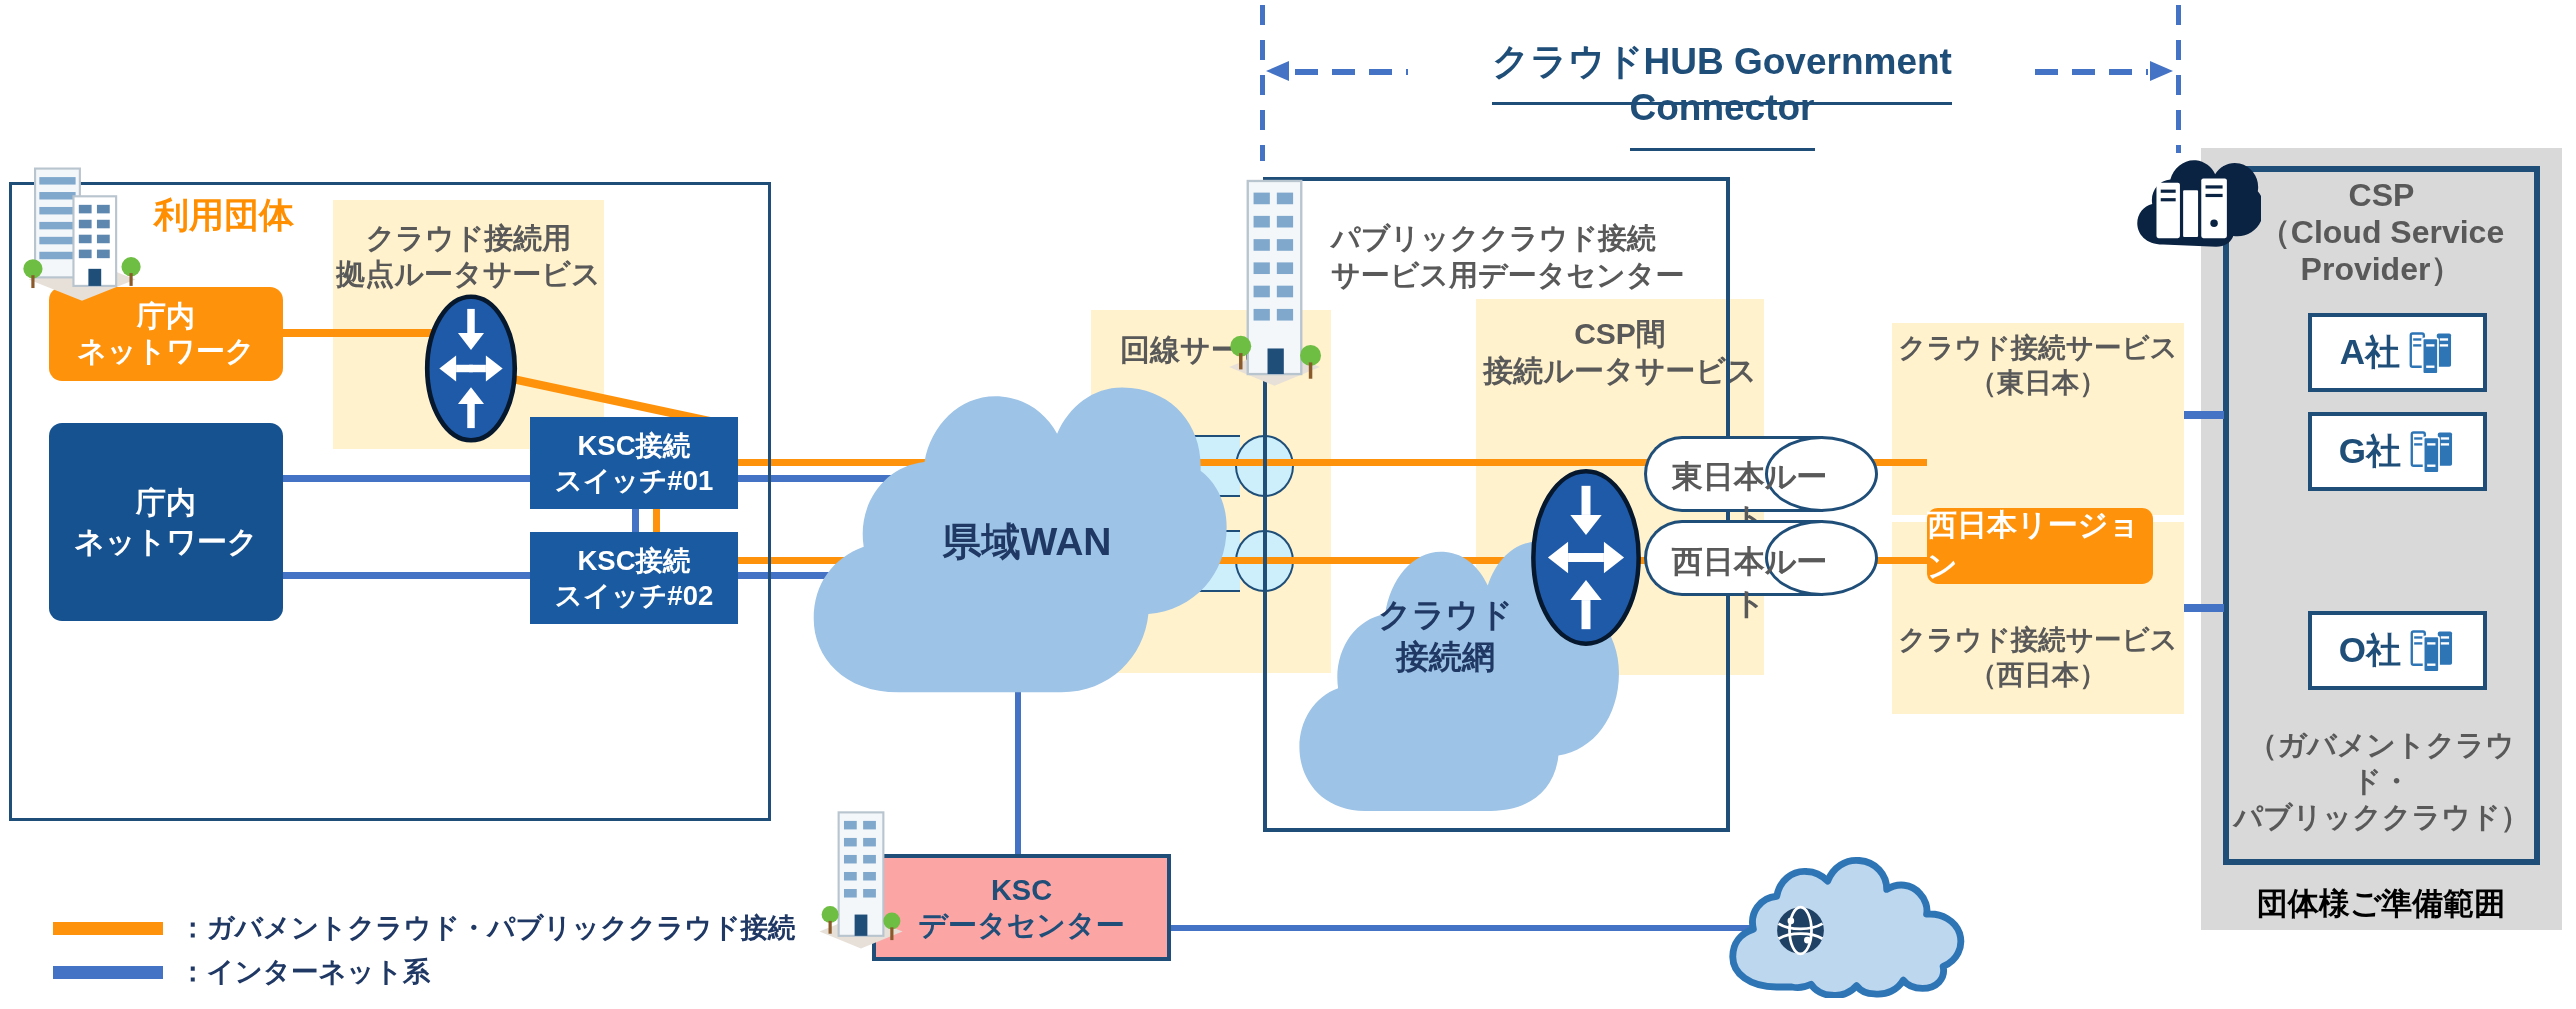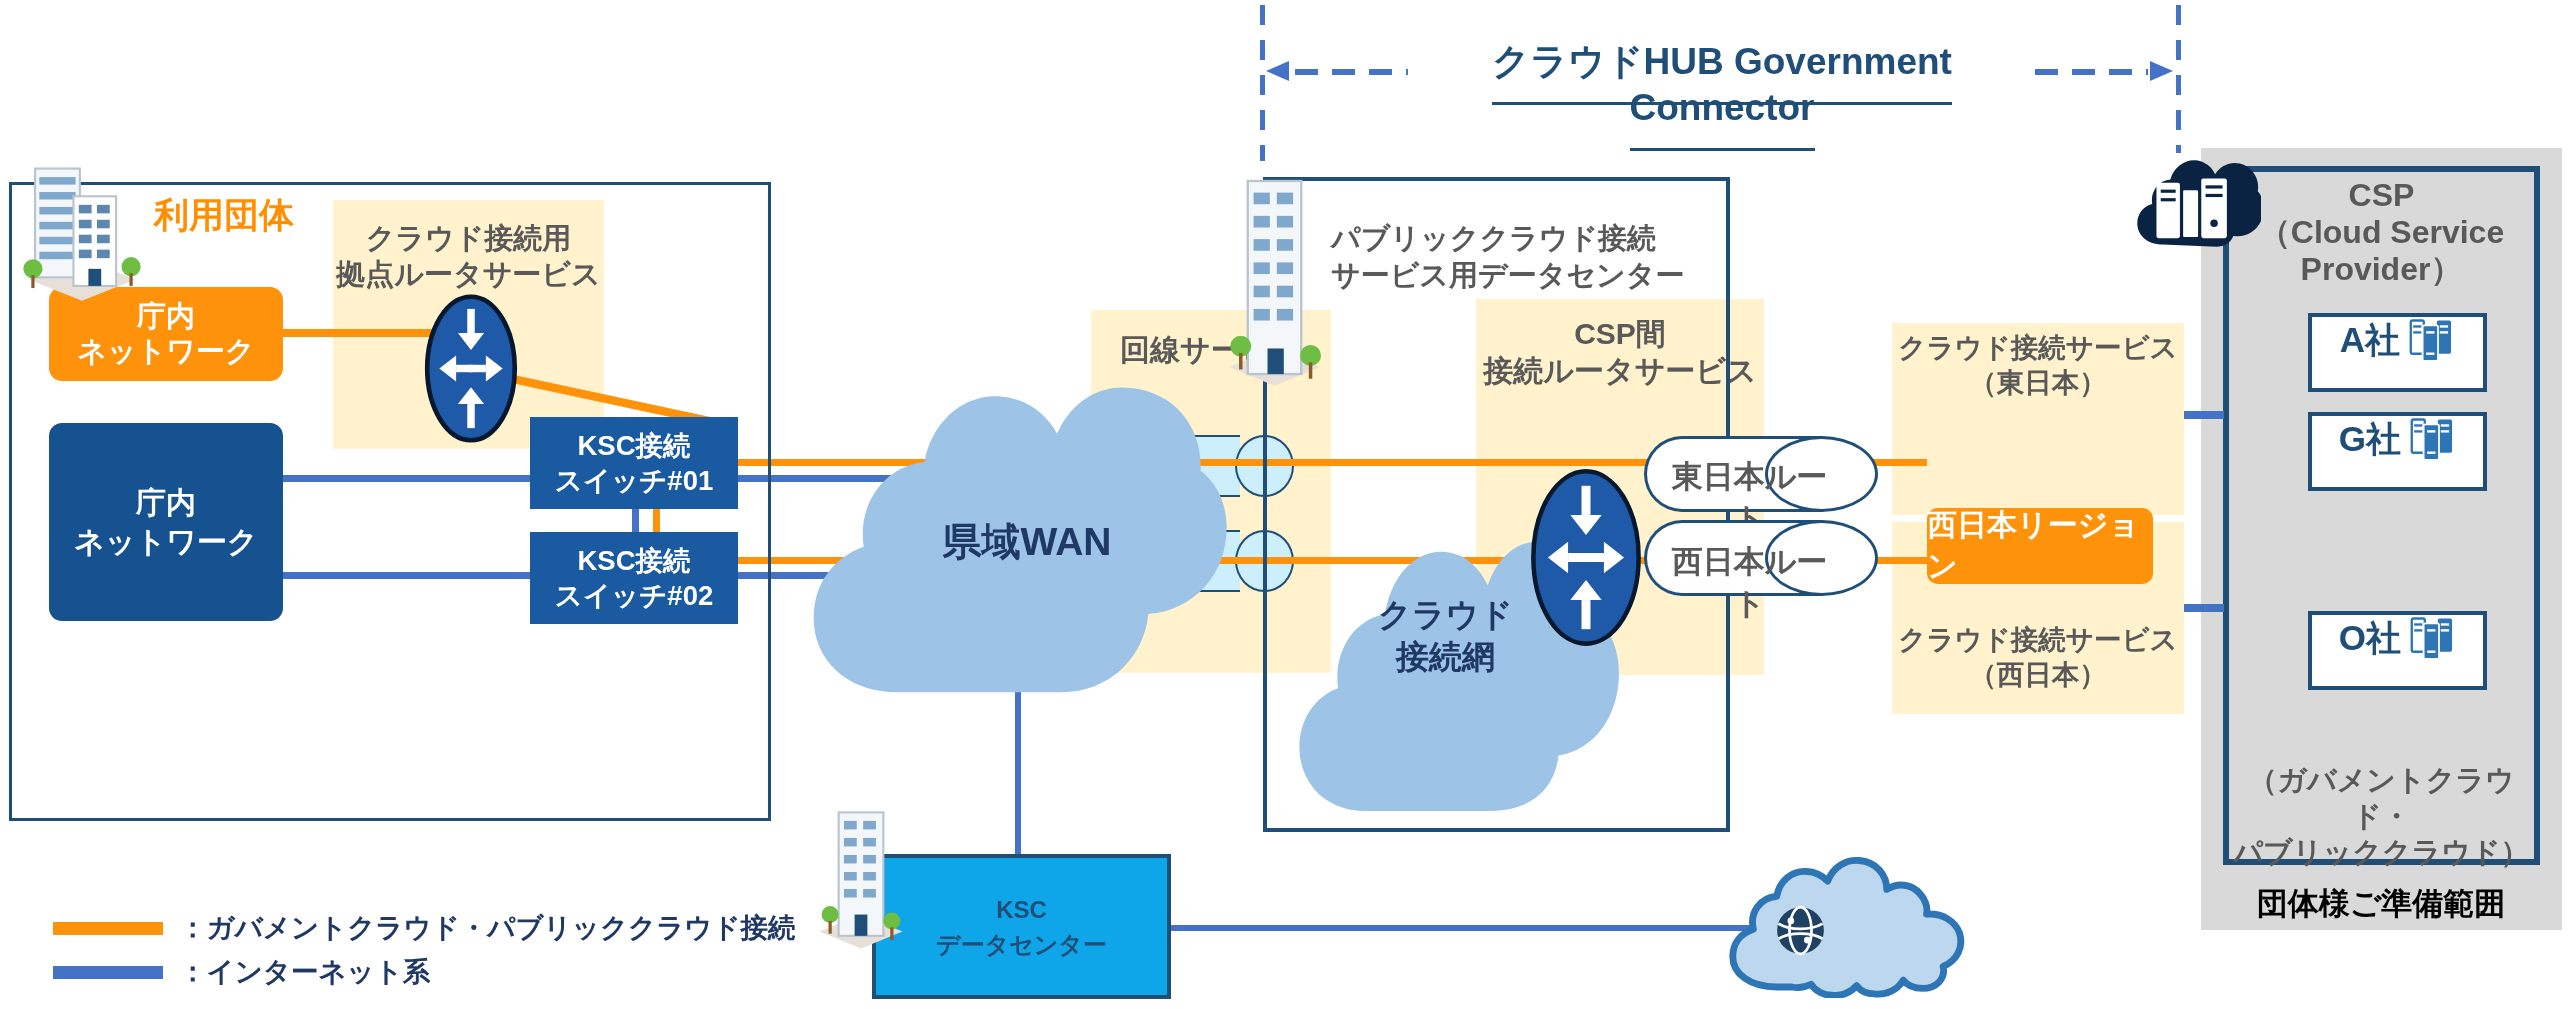--- a/index.html
+++ b/index.html
@@ -36,7 +36,7 @@
   .oval-body { position:absolute; border:3px solid #1F4E79; border-right:none; background:#ffffff; }
   .oval-cap  { position:absolute; border:3px solid #1F4E79; border-radius:50%; background:#ffffff; }
   .company-box { position:absolute; left:2308px; width:179px; height:79px;
-    background:#fff; border:4.8px solid #1F4E79; display:flex; 
+    background:#fff; border:4.8px solid #1F4E79; display:flex; align-items:center;
     justify-content:center; gap:8.4px; }
   .company-box span { font-size:35px; font-weight:bold; color:#1F4E79; }
   .region-box { position:absolute; left:1927px; width:226px; height:76px;

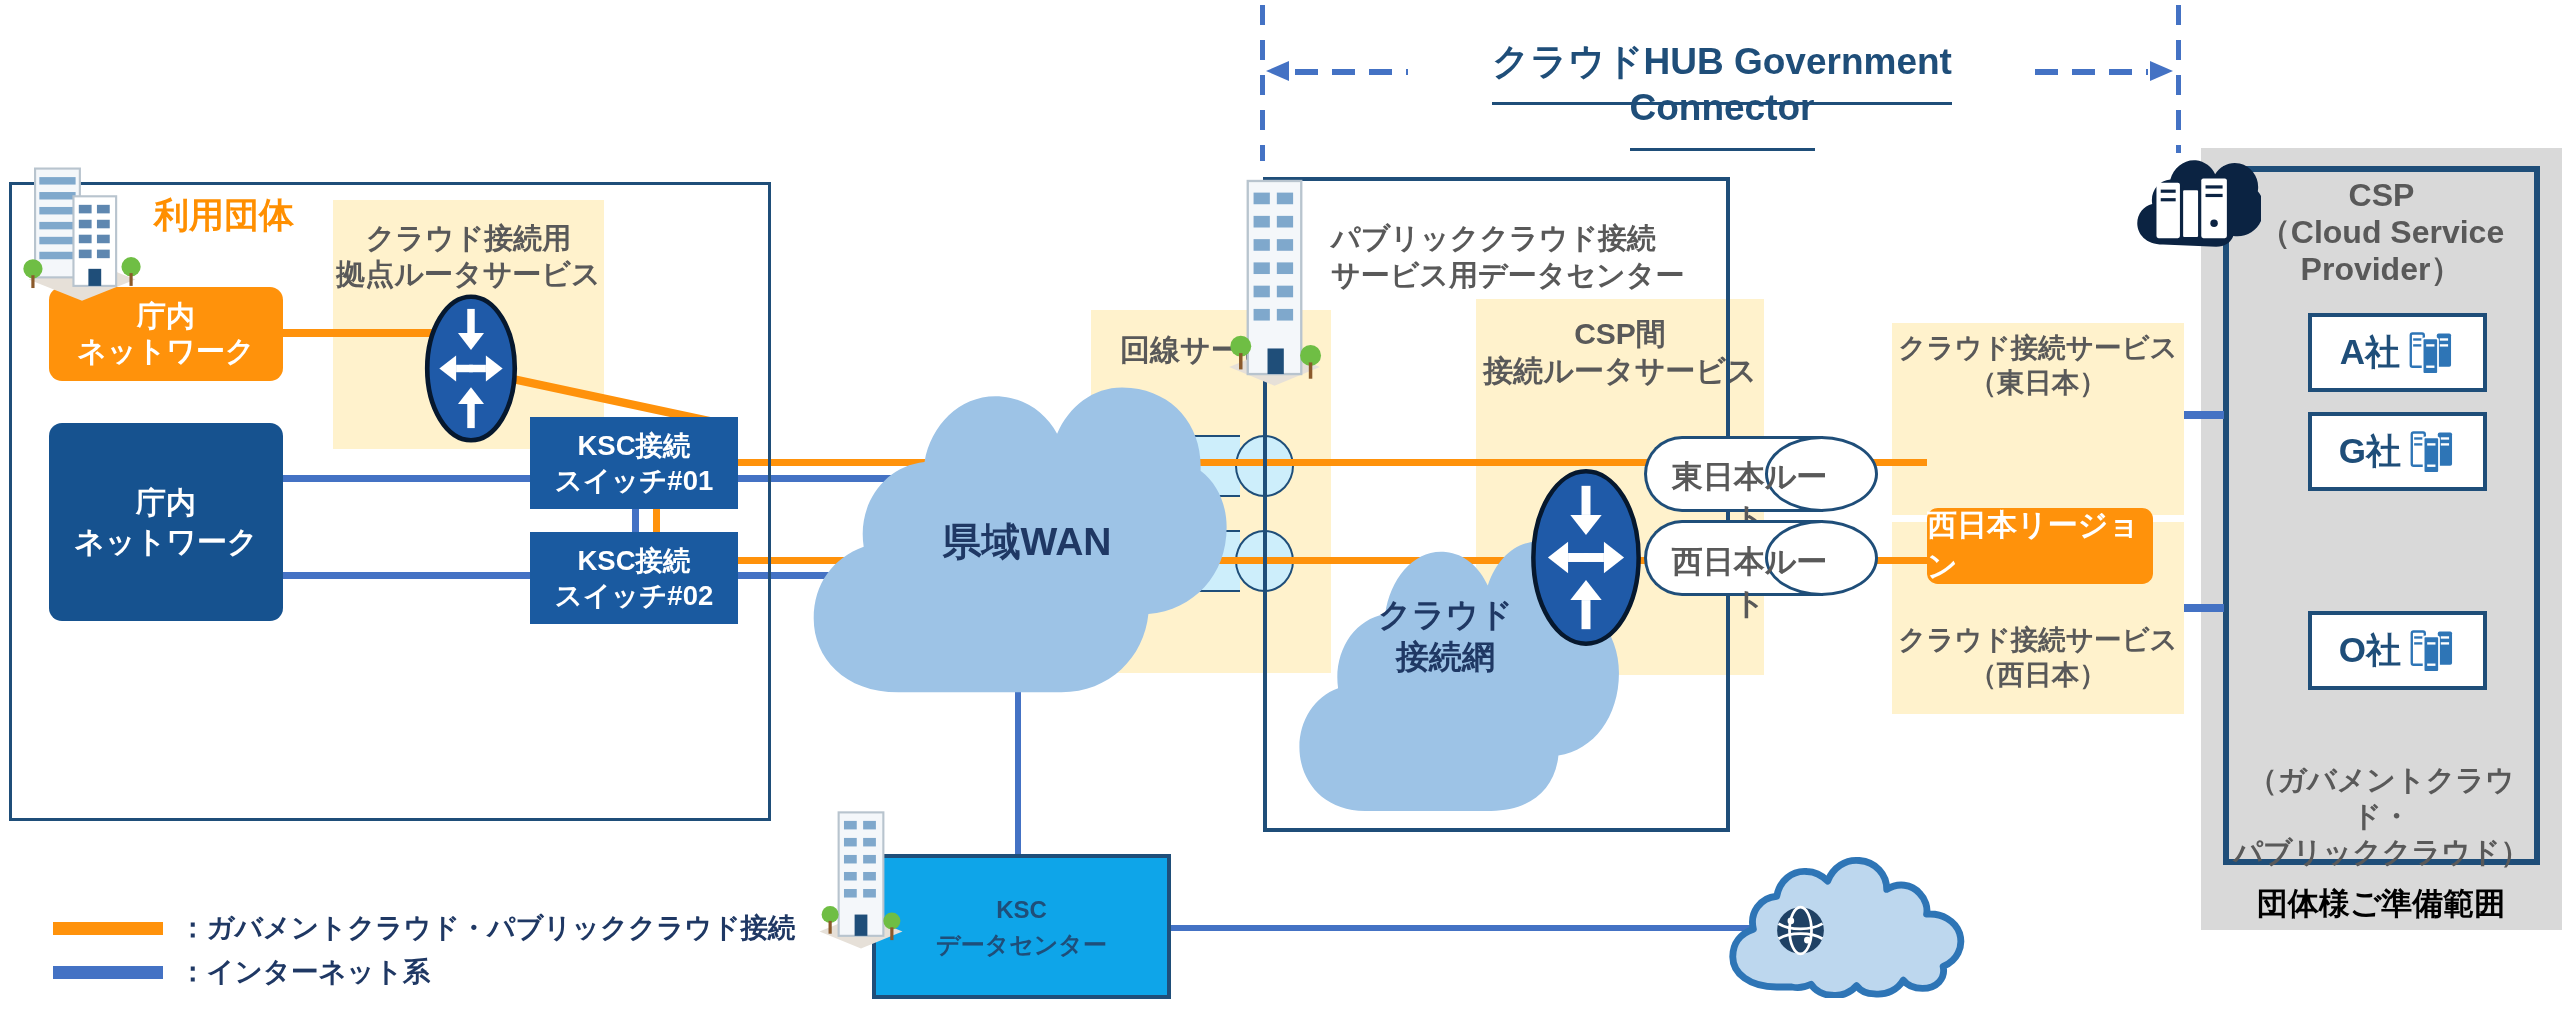--- a/index.html
+++ b/index.html
@@ -97,7 +97,7 @@
     </svg>
   </div>
 
-  <div class="abs pre gray-t" style="left:2229px;top:727px;width:305px;font-size:29px;line-height:36px;text-align:center;margin-top:35px;">（ガバメントクラウド・
+  <div class="abs pre gray-t" style="left:2229px;top:727px;width:305px;font-size:29px;line-height:36px;text-align:center;">（ガバメントクラウド・
 パブリッククラウド）</div>
   <div class="abs" style="left:2205px;top:883px;width:352px;text-align:center;">
     <span style="font-size:31px;font-weight:bold;color:#000;">団体様ご準備範囲</span>

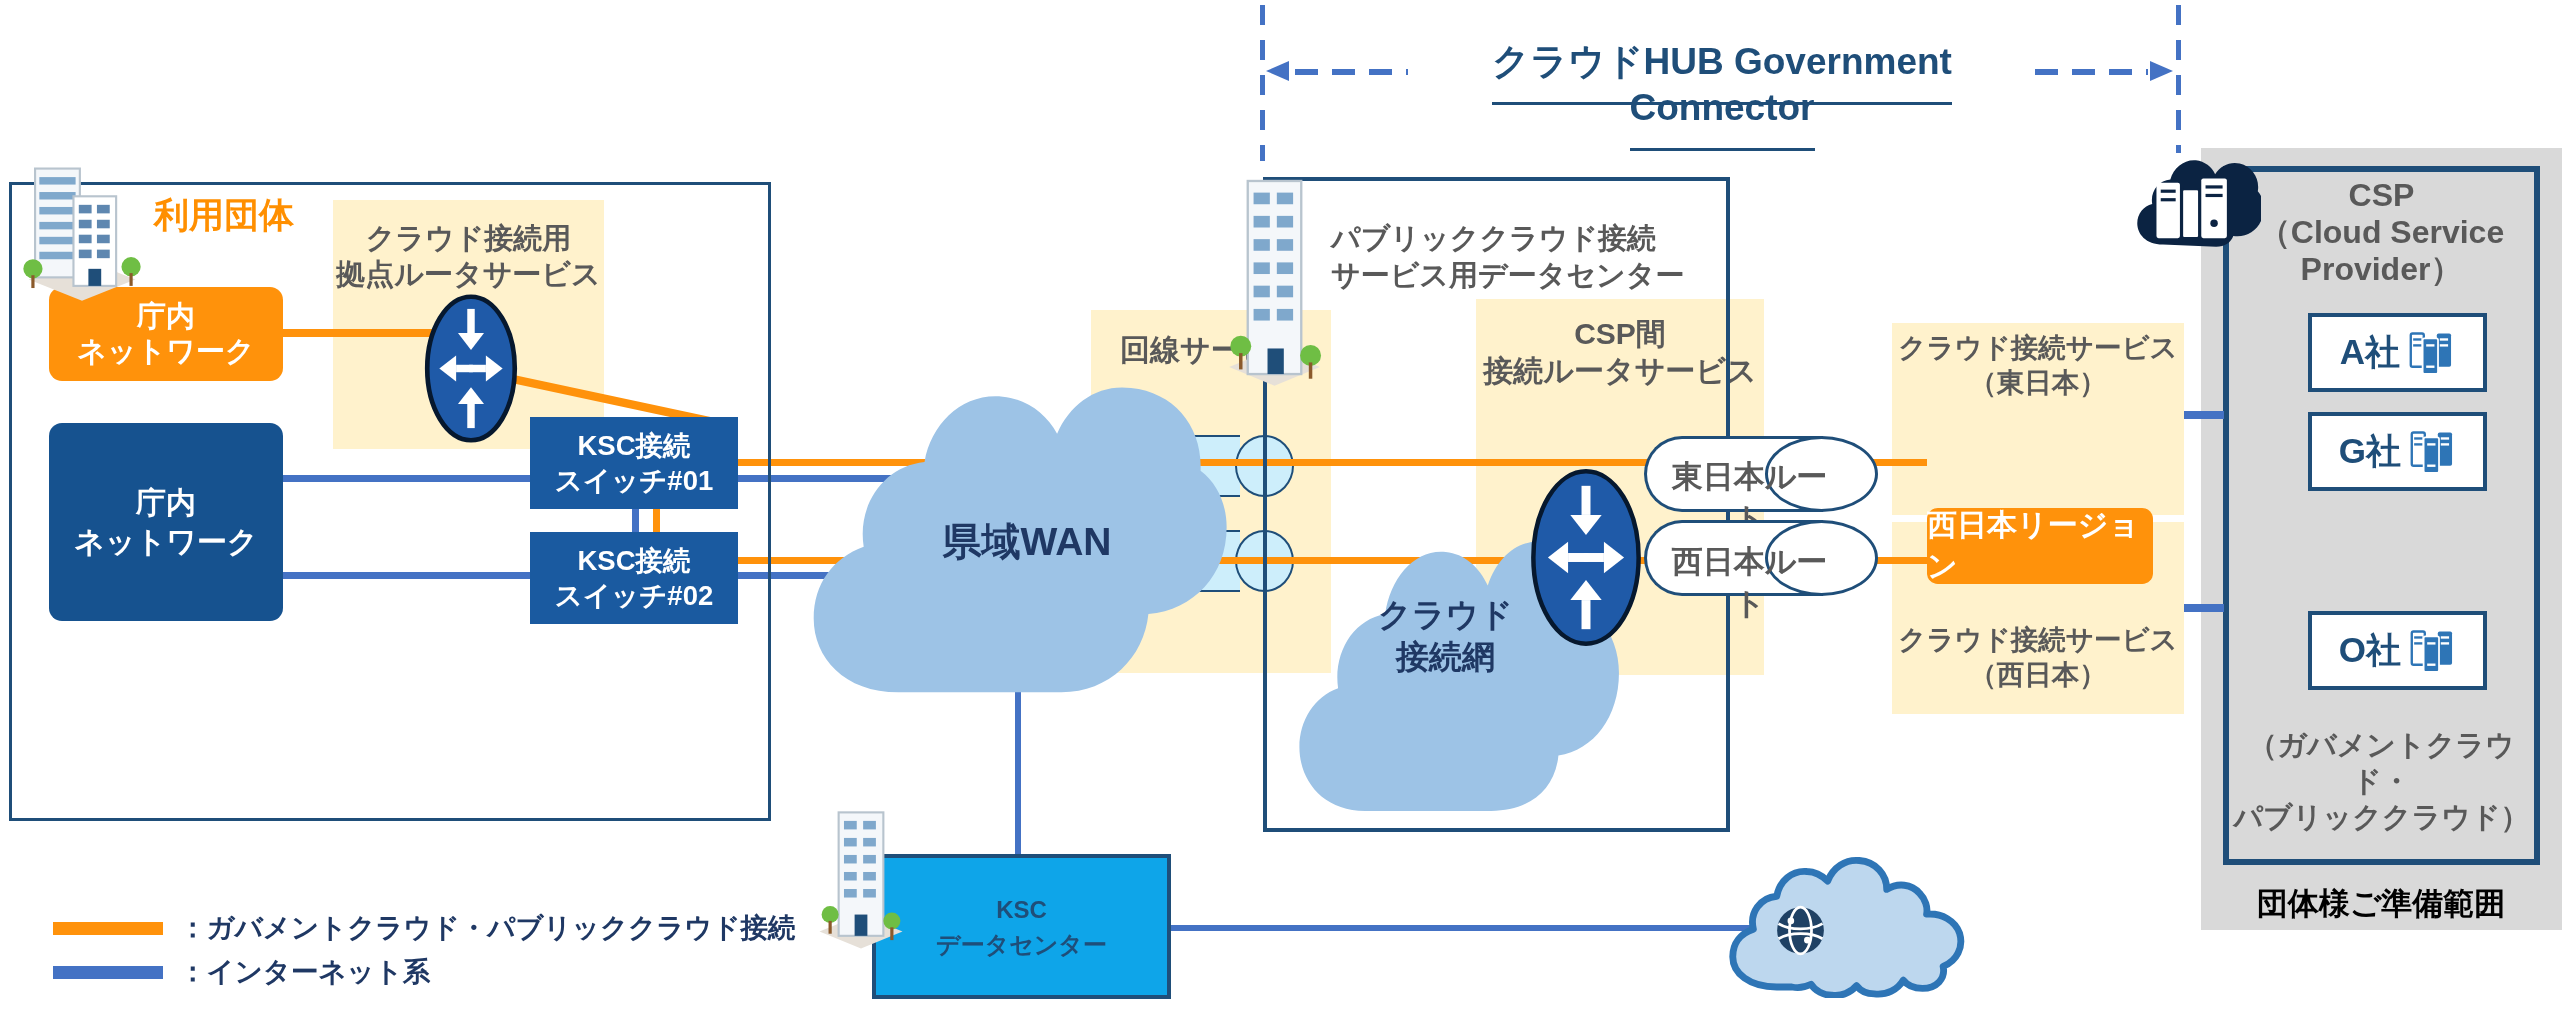--- a/index.html
+++ b/index.html
@@ -202,7 +202,7 @@
   <div class="abs ctr pre white-t" style="left:530px;top:532px;width:208px;height:92px;background:#1A5AA0;font-size:27.5px;line-height:35px;">KSC接続
 スイッチ#02</div>
 
-  <div class="abs ctr pre" style="left:872px;top:854px;width:299px;height:145px;background:#0ea5e9;border:4.2px solid #1F4E79;color:#1F4E79;font-weight:bold;font-size:24px;line-height:35px;">KSC
+  <div class="abs ctr pre" style="left:872px;top:854px;width:299px;height:107px;background:#fca5a5;border:4.2px solid #1F4E79;color:#1F4E79;font-weight:bold;font-size:29px;line-height:35px;">KSC
 データセンター</div>
 
   <svg class="abs" style="left:1719px;top:855px;" width="275" height="143" viewBox="0 0 200 104">

